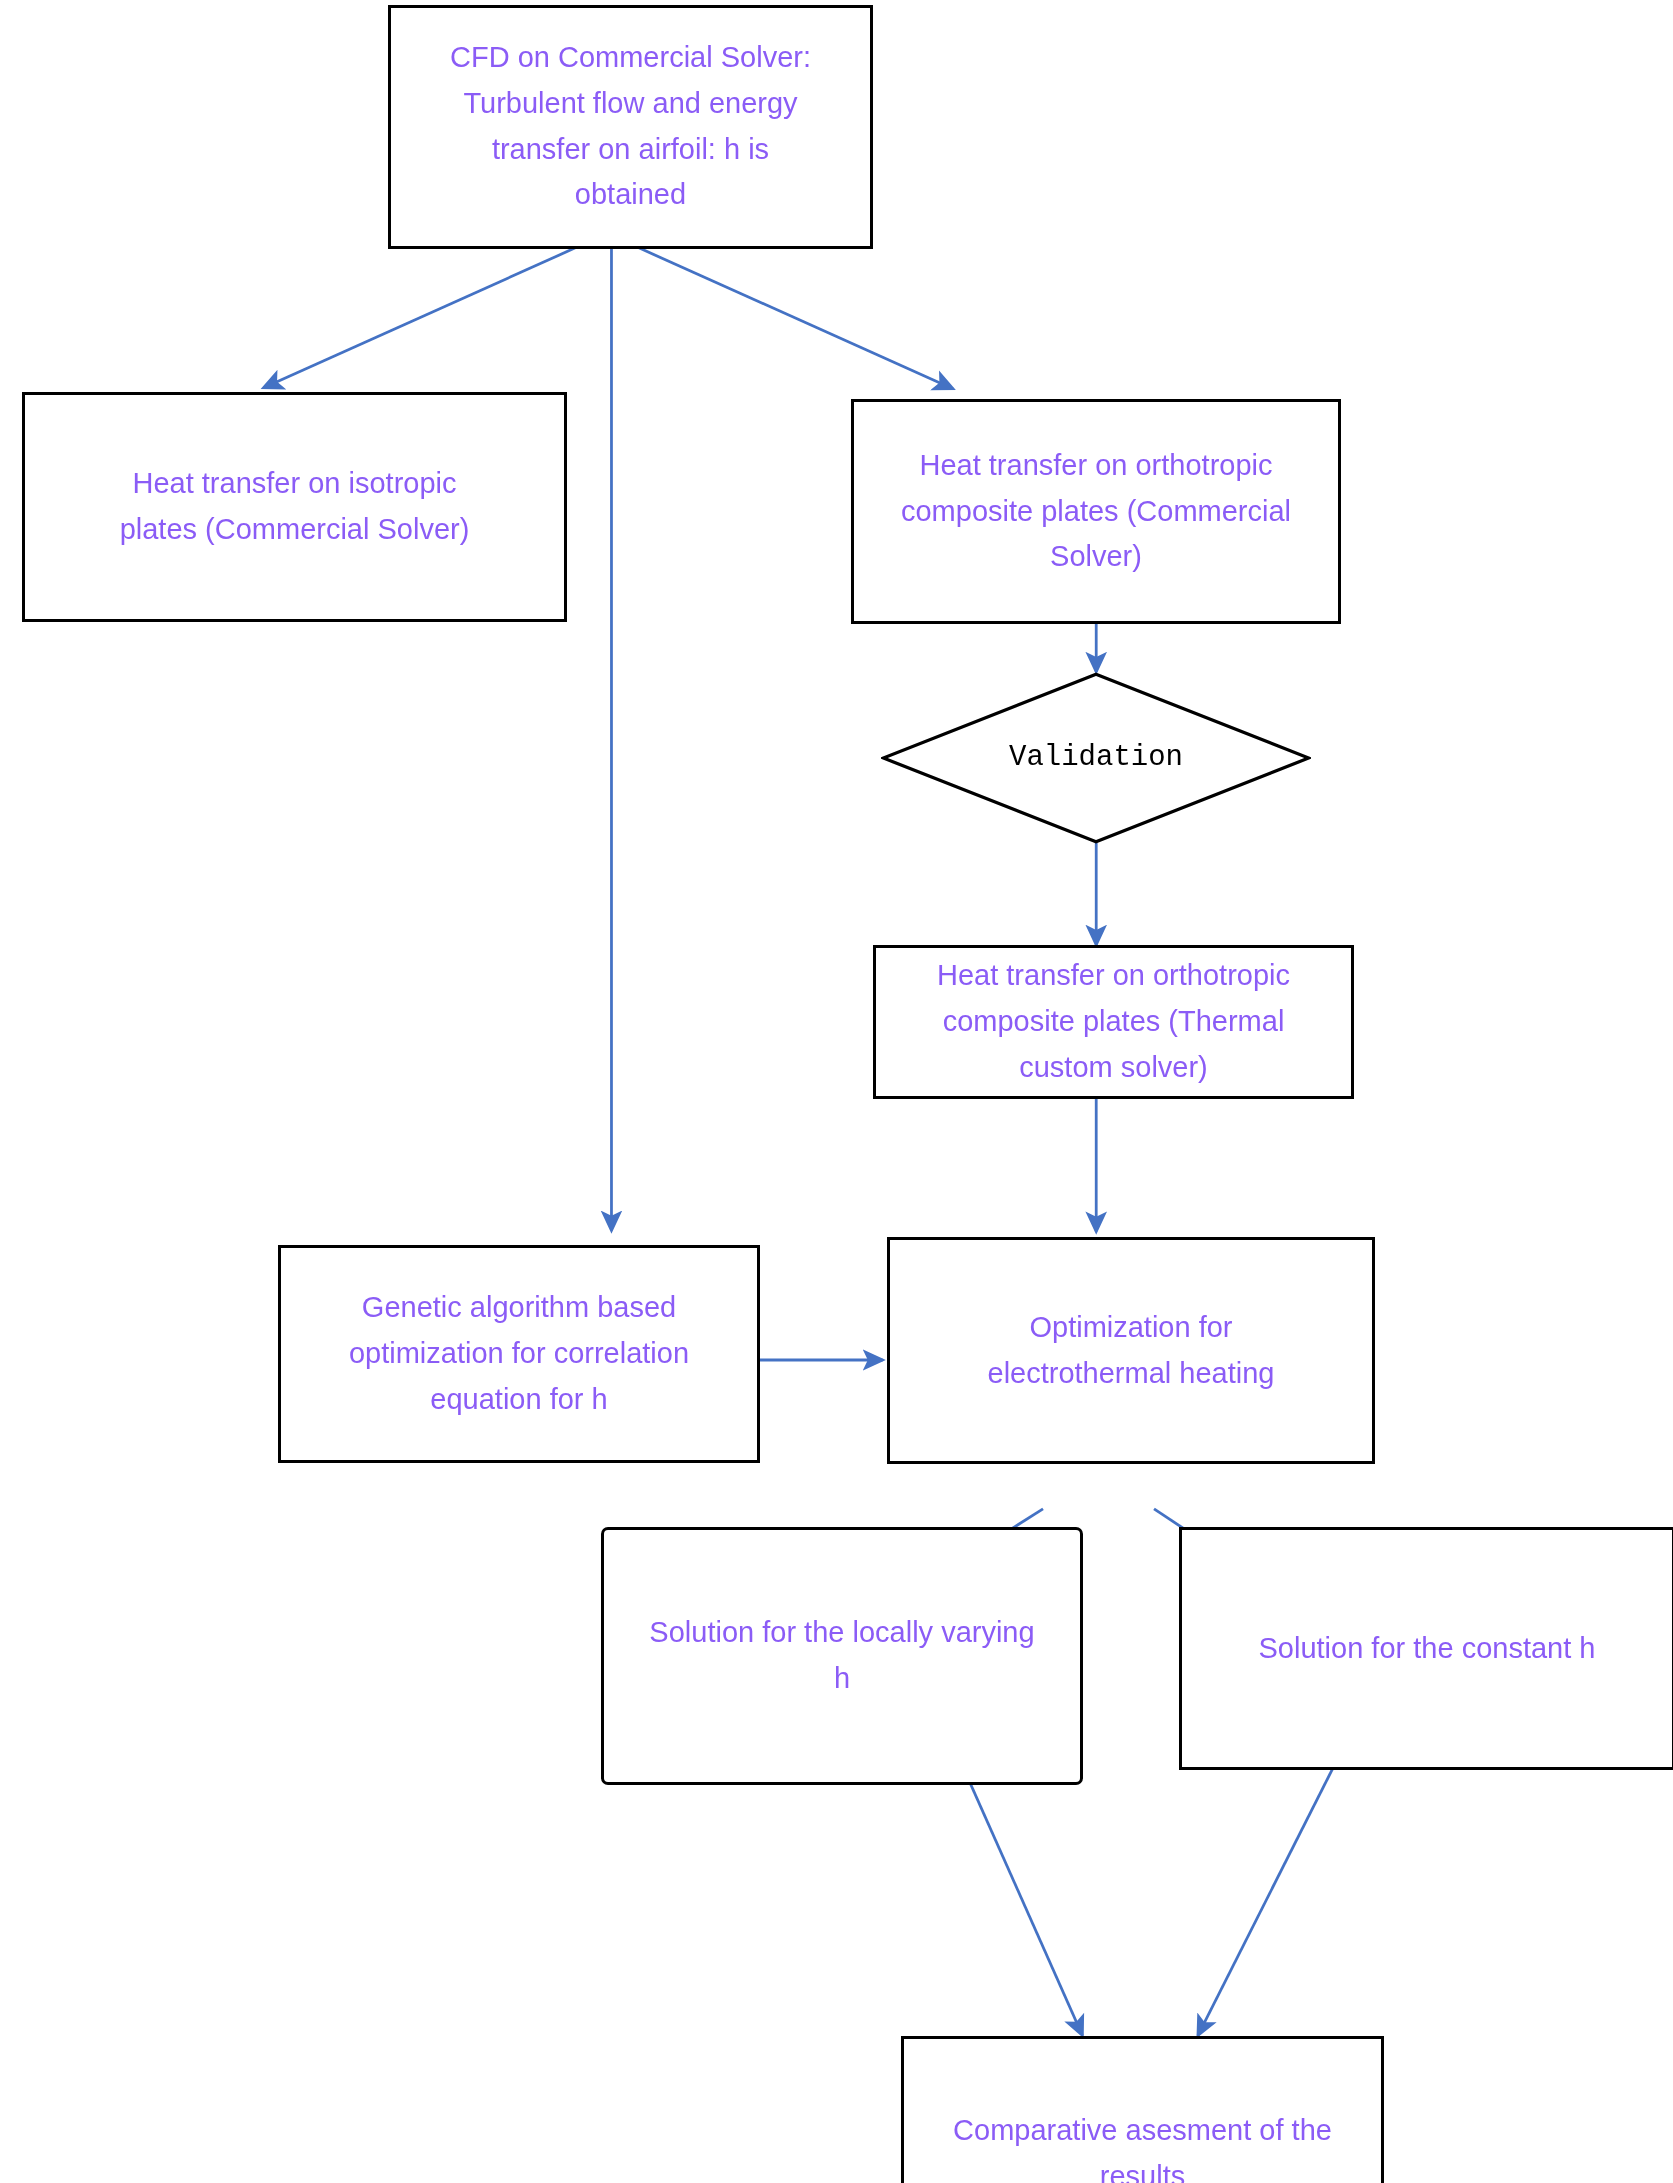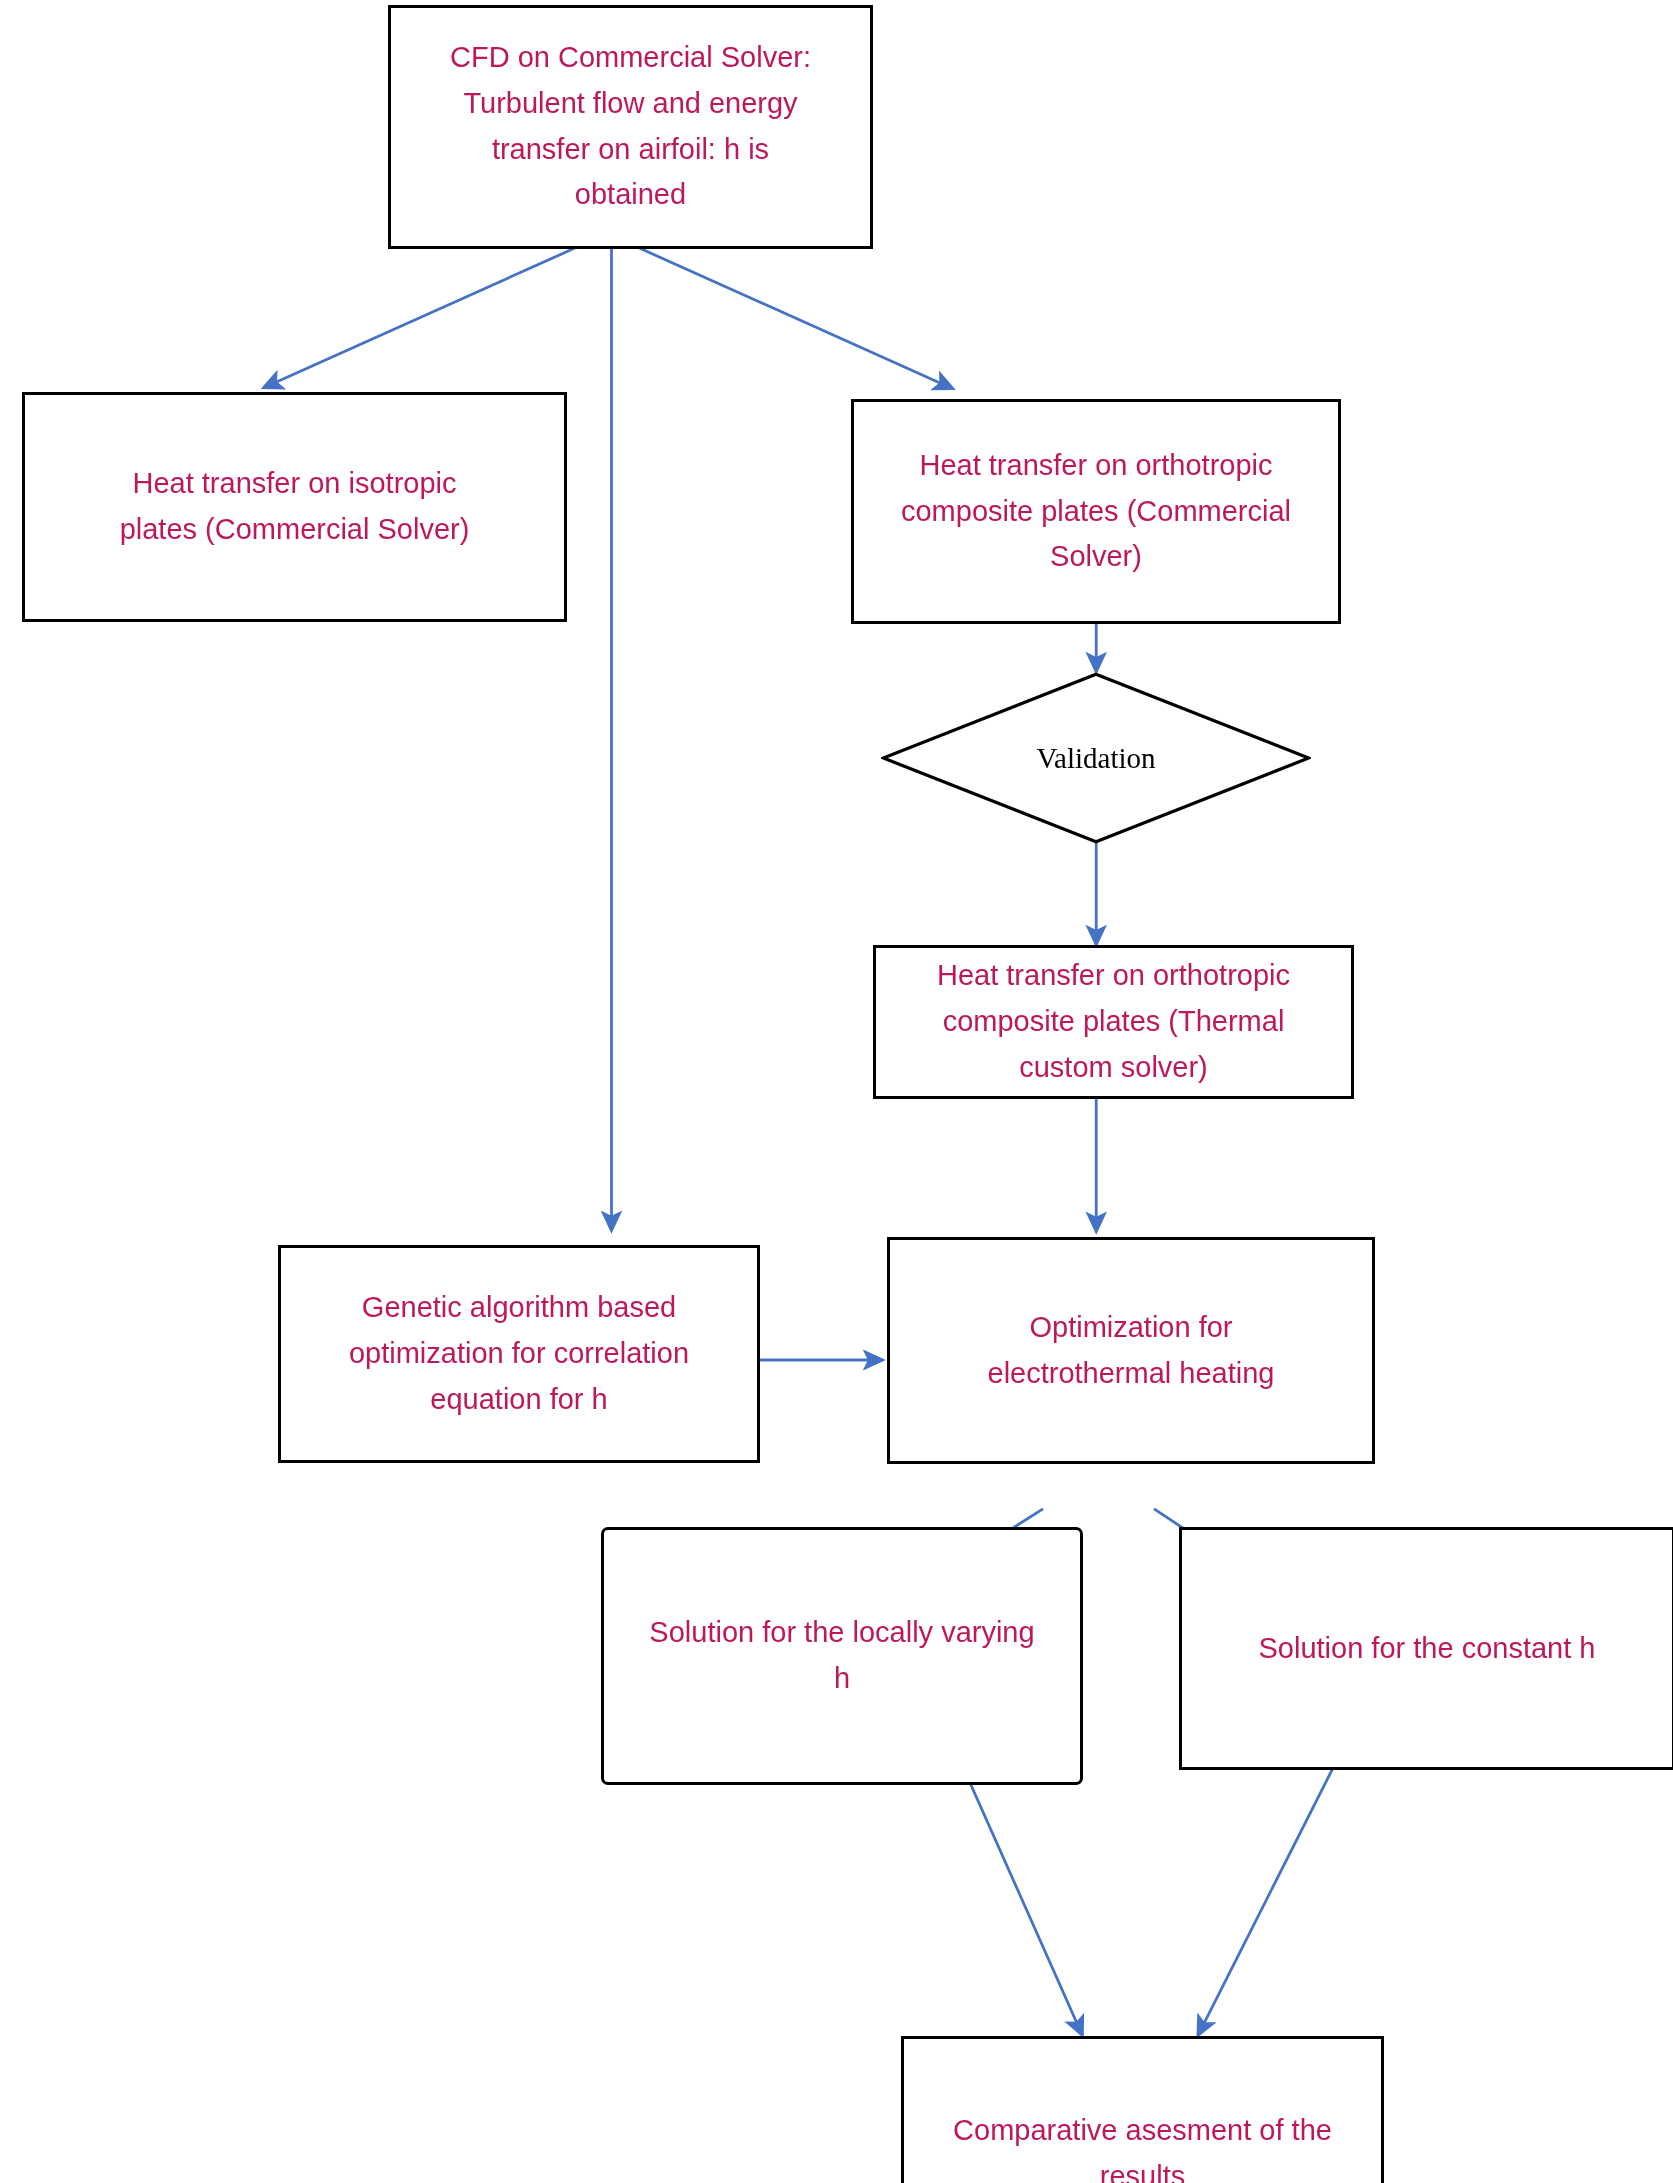--- a/index.html
+++ b/index.html
@@ -32,7 +32,7 @@
     padding: 0 13px;
     font-size: 29px;
     line-height: 1.58;
-    color: #be185d;
+    color: #8b5cf6;
     white-space: pre-line;
     font-family: "Liberation Sans", sans-serif;
   }

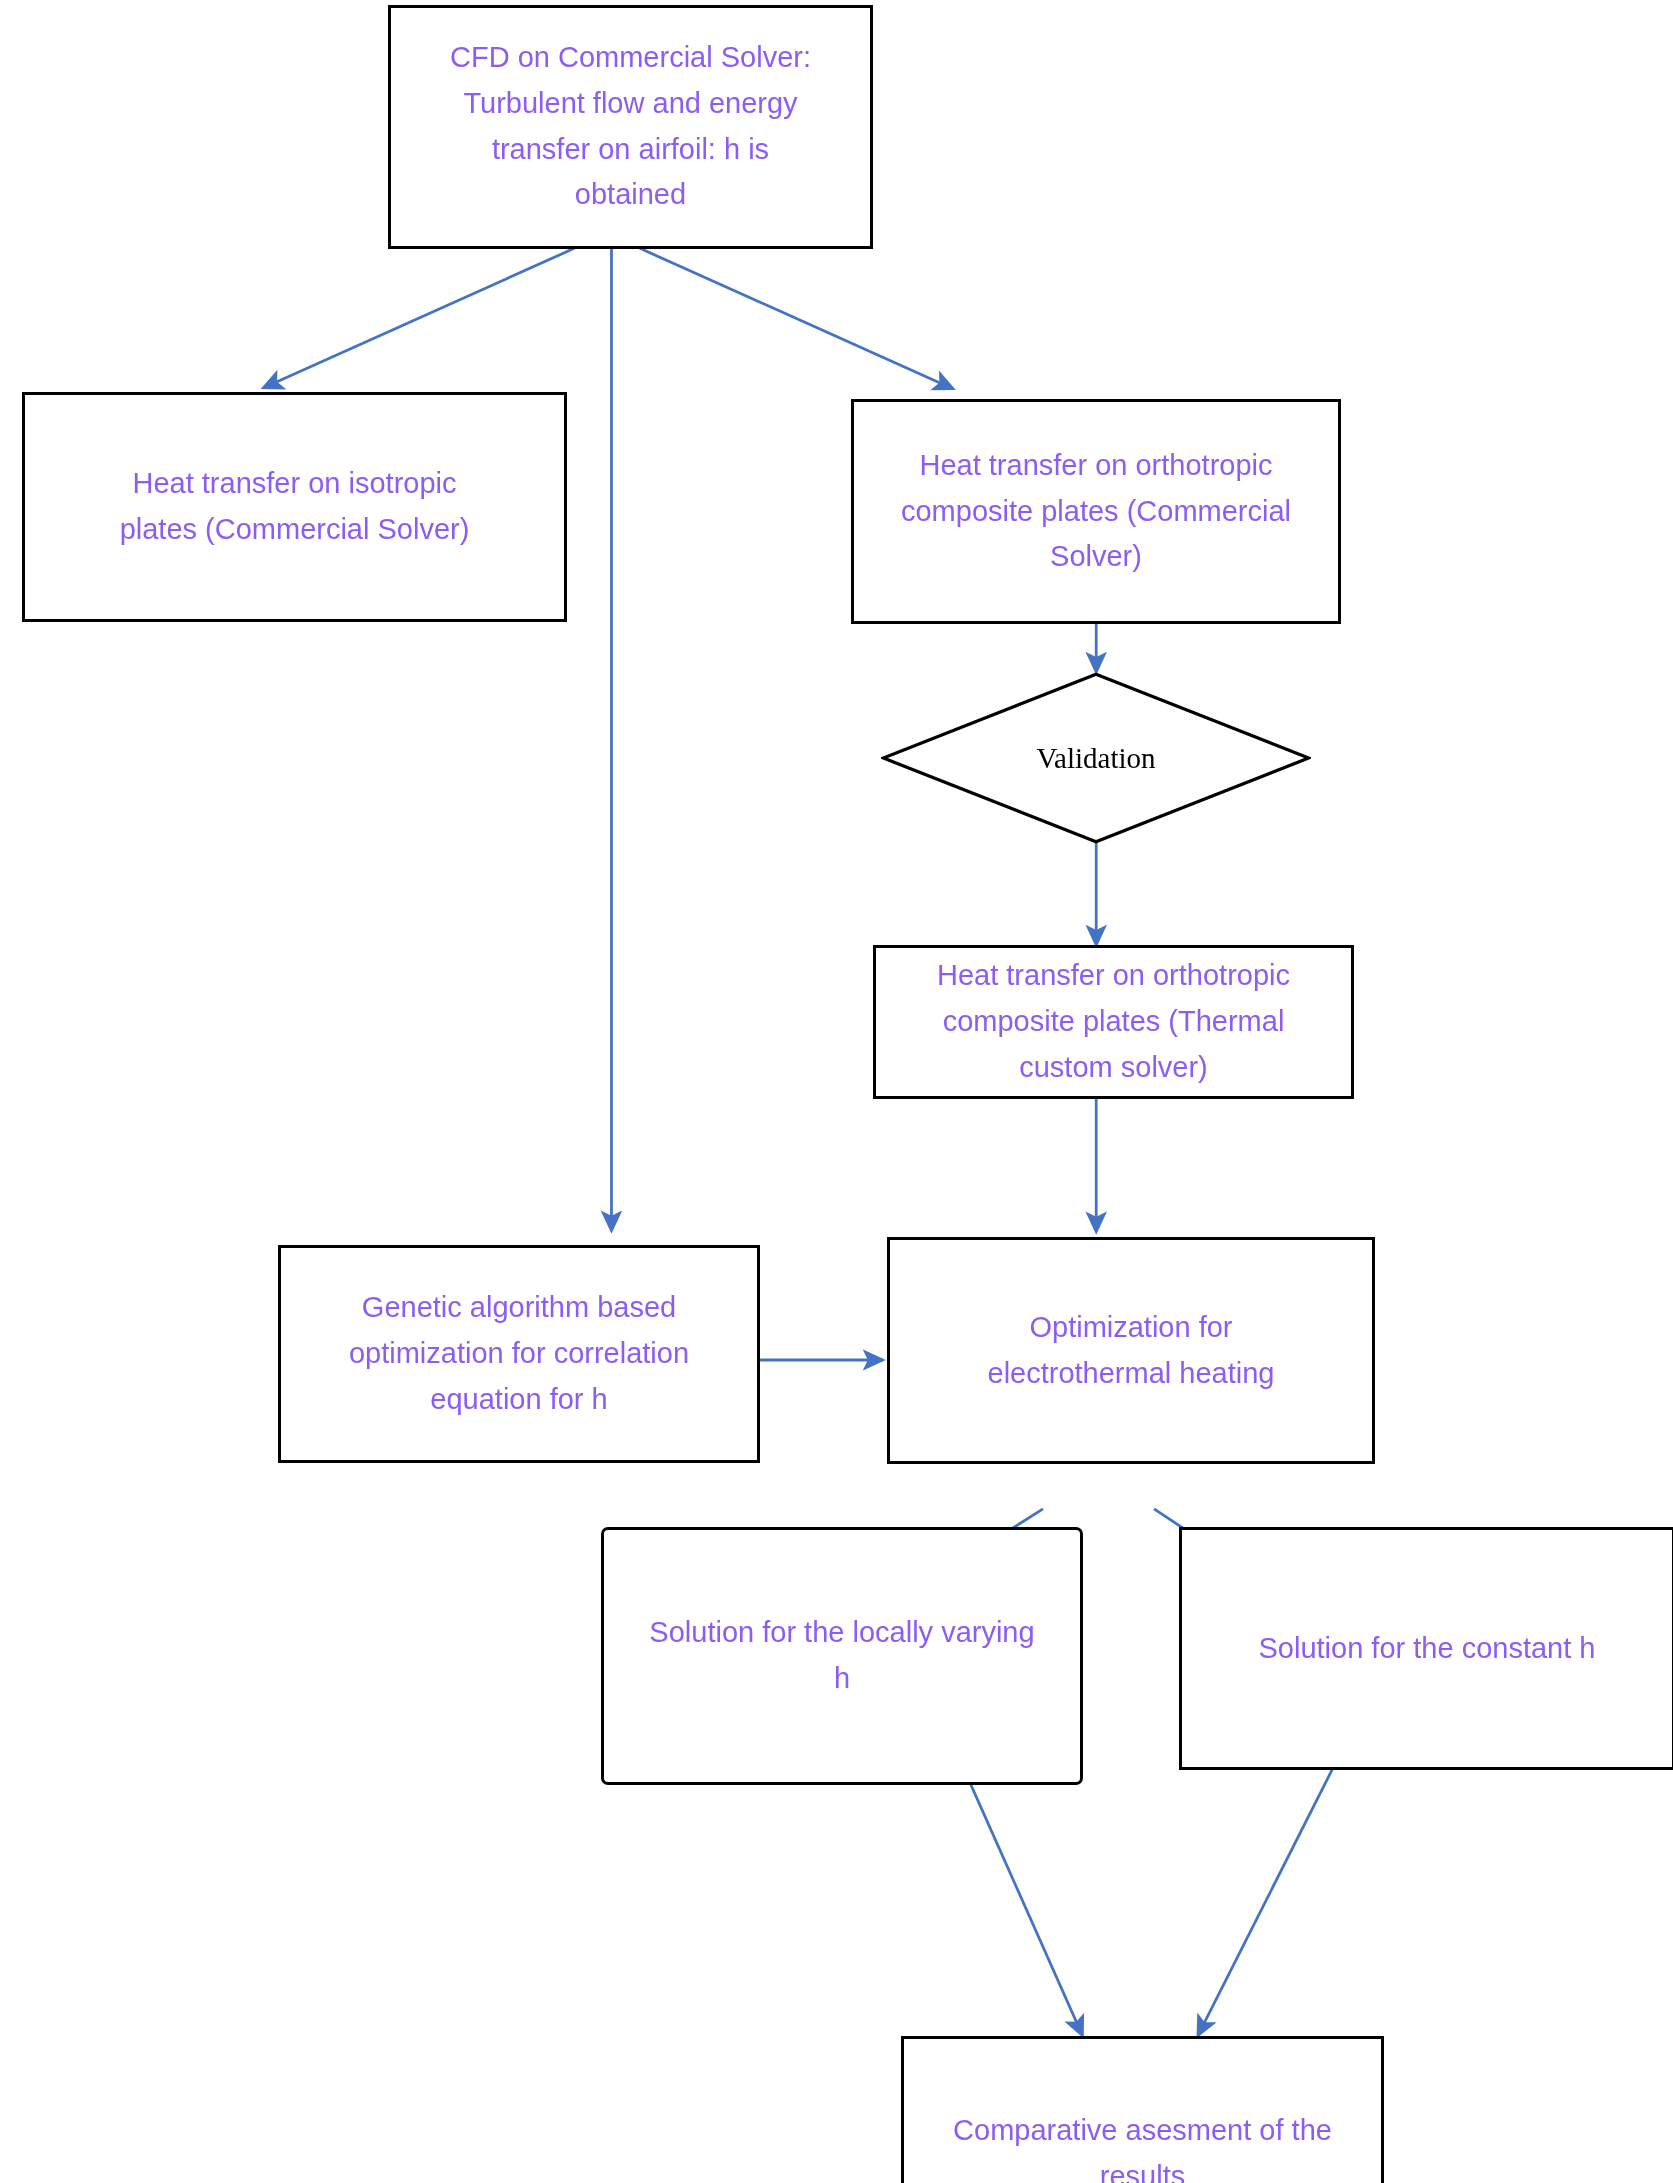--- a/index.html
+++ b/index.html
@@ -55,7 +55,7 @@
     line-height: 1.55;
     color: #000000;
     text-align: right;
-    font-family: Liberation Serif, serif;
+    font-family: Liberation Mono, monospace;
   }
   #edges {
     position: absolute;

